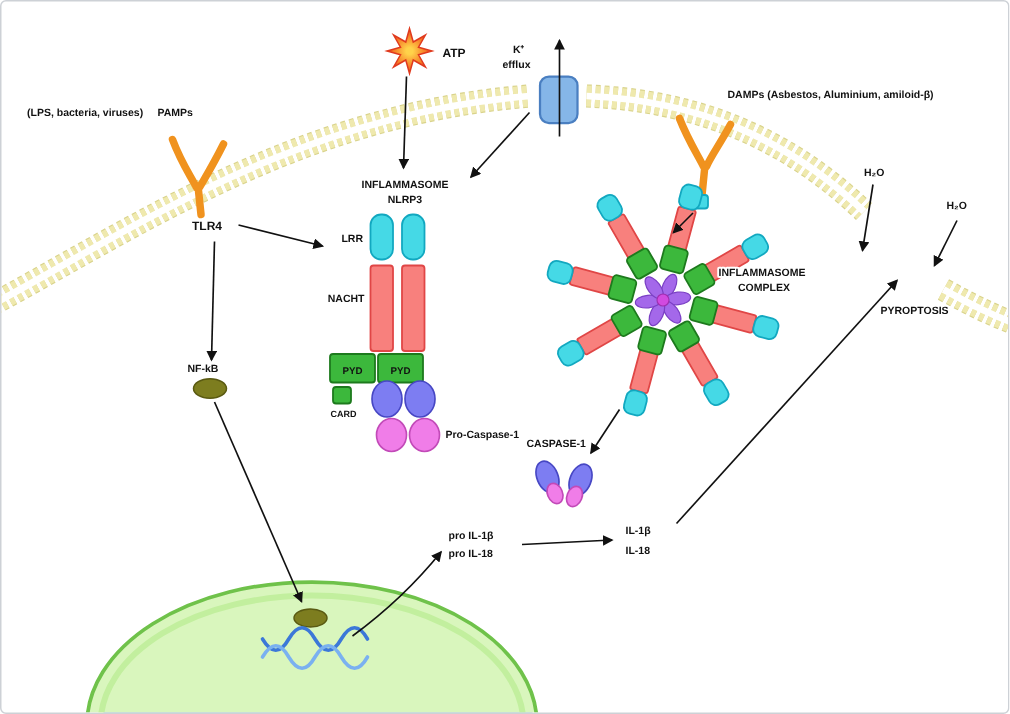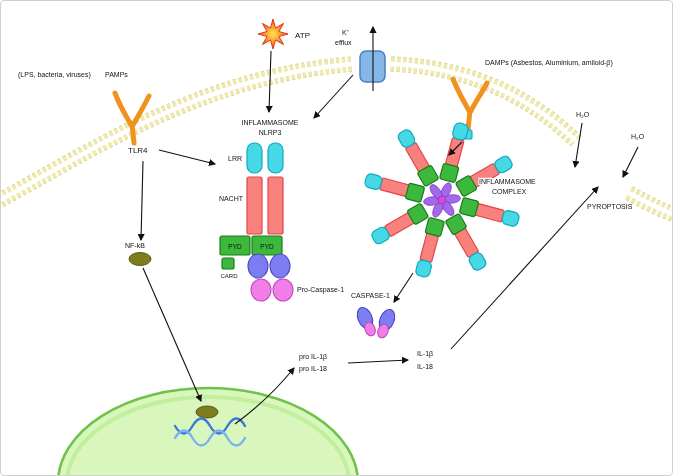--- a/index.html
+++ b/index.html
@@ -7,6 +7,7 @@
     position:relative; width:673px; height:476px; box-sizing:border-box;
     border:1px solid #cdd1d6; border-radius:4px; background:#ffffff; overflow:hidden;
     font-family:"Liberation Sans", sans-serif;
+    font-weight:bold;
   }
   svg { display:block; }
   text { font-family:"Liberation Sans", sans-serif; fill:#111111; }

